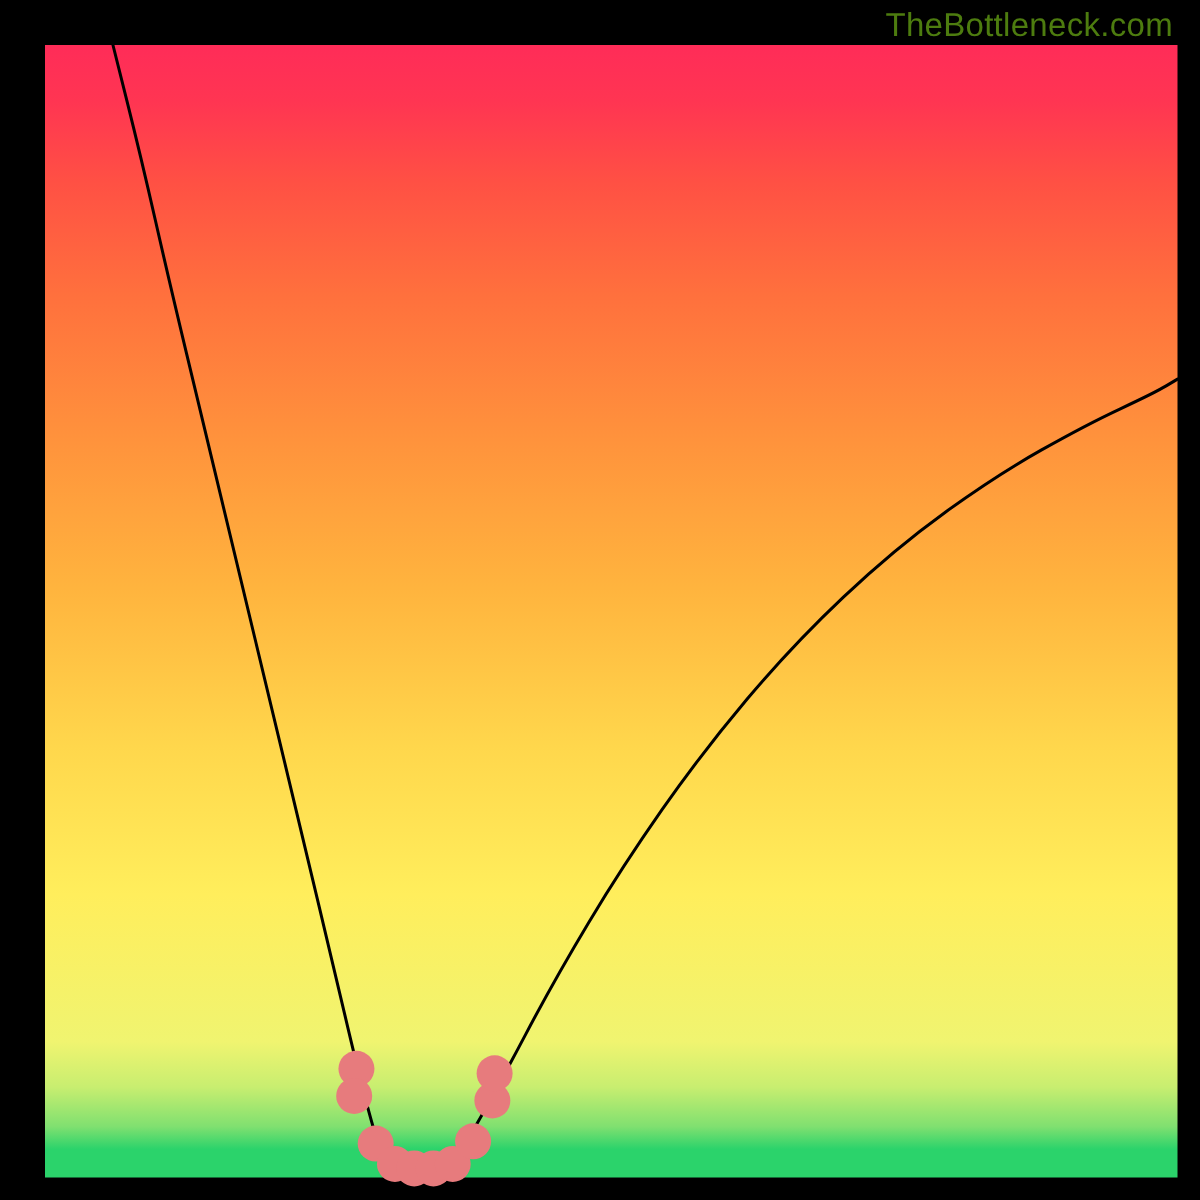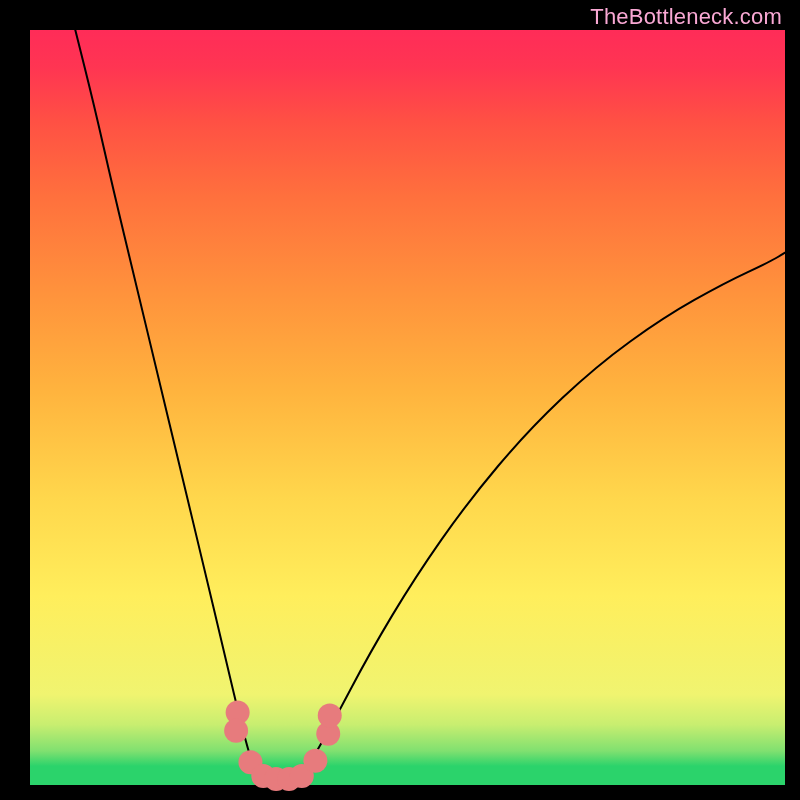--- a/index.html
+++ b/index.html
@@ -21,7 +21,7 @@
     position: absolute;
     top: 4px;
     right: 18px;
-    color: #f9a8d4;
+    color: #4d7c0f;
     font-size: 22px;
     z-index: 10;
     letter-spacing: 0.2px;

